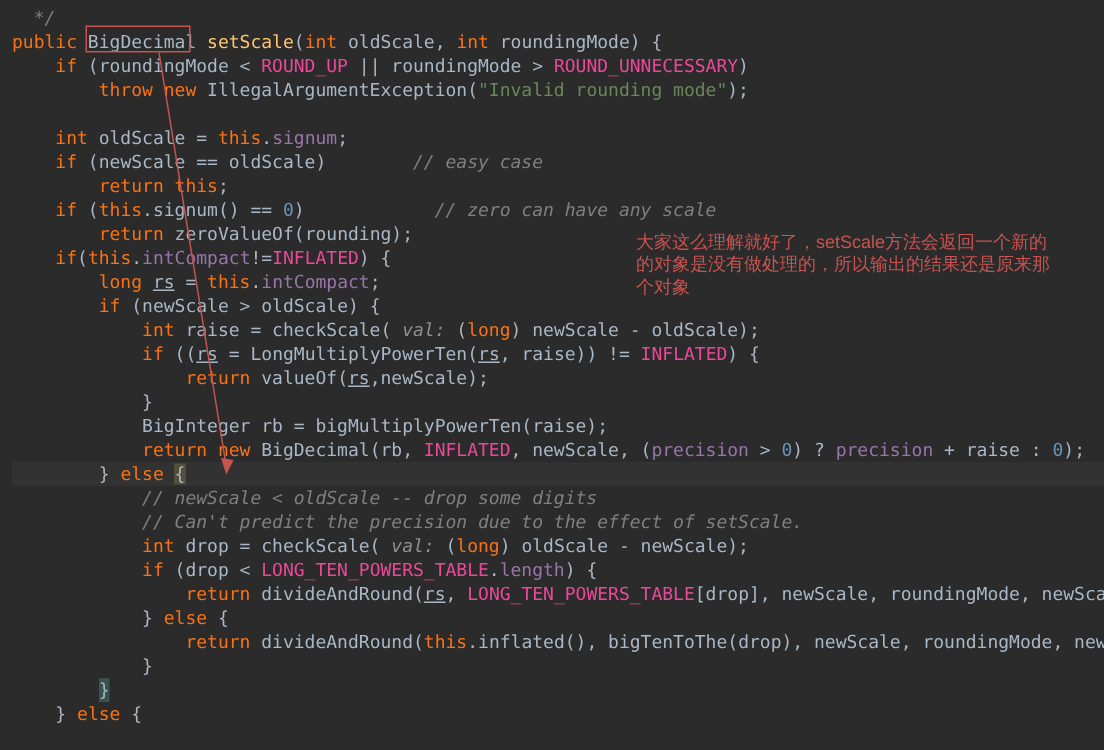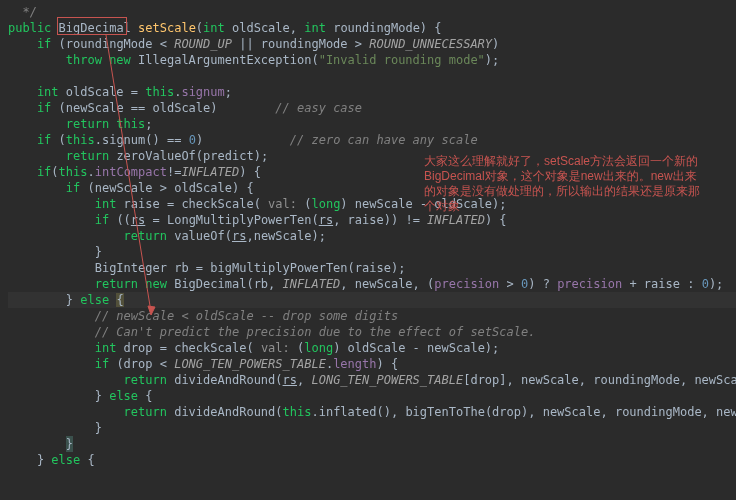--- a/index.html
+++ b/index.html
@@ -5,7 +5,7 @@
   *{margin:0;padding:0;box-sizing:border-box}
   body{background:#2b2b2b;font-family:'Consolas','Monaco',monospace;font-size:12px;color:#a9b7c6;width:736px;height:500px;overflow:hidden;position:relative;line-height:16px;padding:4px 0 0 8px}
   .line{white-space:pre;height:16px}
-  .kw{color:#22c55e}
+  .kw{color:#f97316}
   .str{color:#6a8759}
   .num{color:#6897bb}
   .cmt{color:#808080;font-style:italic}

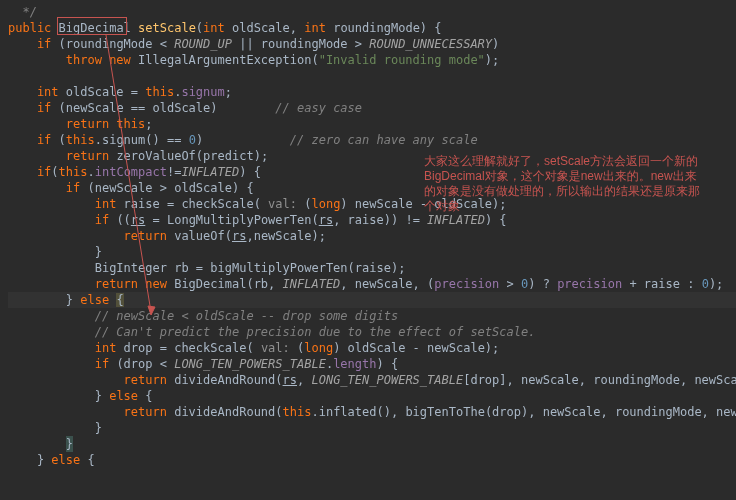--- a/index.html
+++ b/index.html
@@ -13,7 +13,7 @@
   .fn{color:#ffc66d}
   .field{color:#9876aa}
   .ital{}
-  .const{color:#a3a3a3;font-style:italic}
+  .const{color:#ec4899;}
   .hl{background:#323232;display:block;width:100%}
   .box{position:absolute;border:1px solid #c75450;pointer-events:none}
   .anno{position:absolute;color:#c75450;font-family:'SimSun','Microsoft YaHei',sans-serif;font-size:12px;line-height:15px}

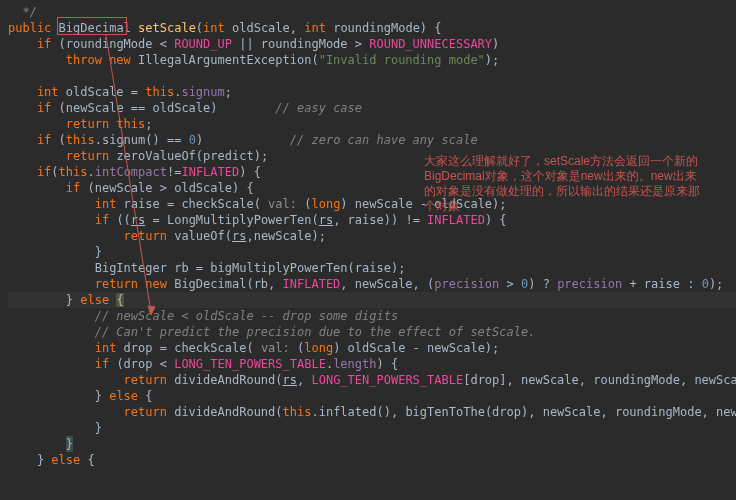--- a/index.html
+++ b/index.html
@@ -34,7 +34,7 @@
 <div class="line"><span class="kw">    if </span><span>(newScale == oldScale)        </span><span class="cmt">// easy case</span></div>
 <div class="line"><span class="kw">        return this</span><span>;</span></div>
 <div class="line"><span class="kw">    if </span><span>(</span><span class="kw">this</span><span>.signum() == </span><span class="num">0</span><span>)            </span><span class="cmt">// zero can have any scale</span></div>
-<div class="line"><span class="kw">        return </span><span class="ital">zeroValueOf</span><span>(predict);</span></div>
+<div class="line"><span class="kw">        return </span><span class="ital">zeroValueOf</span><span>(rounding);</span></div>
 <div class="line"><span class="kw">    if</span><span>(</span><span class="kw">this</span><span>.</span><span class="field">intCompact</span><span>!=</span><span class="const">INFLATED</span><span>) {</span></div>
 <div class="line"><span class="kw">        if </span><span>(newScale &gt; oldScale) {</span></div>
 <div class="line"><span class="kw">            int </span><span>raise = checkScale( </span><span class="param">val: </span><span>(</span><span class="kw">long</span><span>) newScale - oldScale);</span></div>

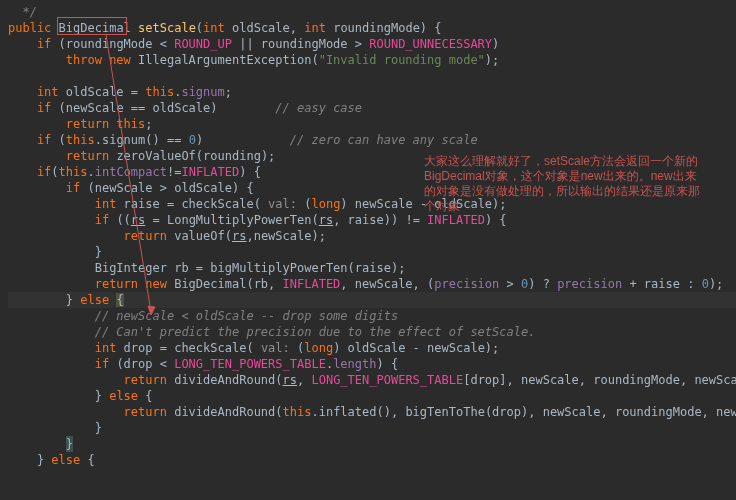--- a/index.html
+++ b/index.html
@@ -65,7 +65,6 @@
 
 <div class="anno" style="left:424px;top:154px">
   <div>大家这么理解就好了，setScale方法会返回一个新的</div>
-  <div>BigDecimal对象，这个对象是new出来的。new出来</div>
   <div>的对象是没有做处理的，所以输出的结果还是原来那</div>
   <div>个对象</div>
 </div>

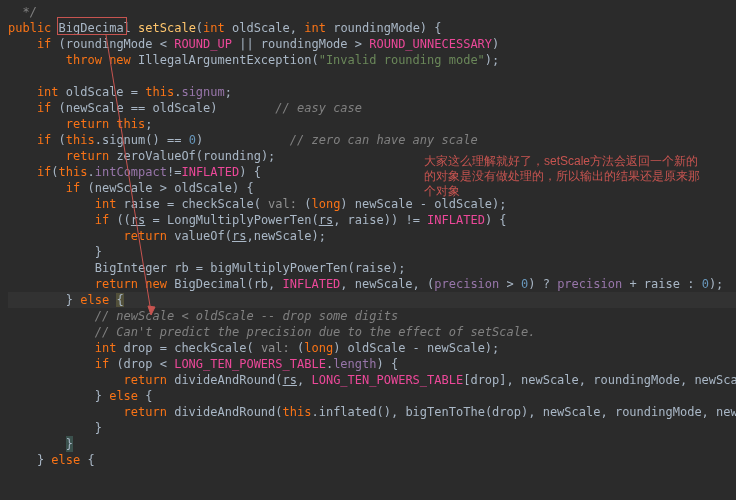--- a/index.html
+++ b/index.html
@@ -36,6 +36,7 @@
 <div class="line"><span class="kw">    if </span><span>(</span><span class="kw">this</span><span>.signum() == </span><span class="num">0</span><span>)            </span><span class="cmt">// zero can have any scale</span></div>
 <div class="line"><span class="kw">        return </span><span class="ital">zeroValueOf</span><span>(rounding);</span></div>
 <div class="line"><span class="kw">    if</span><span>(</span><span class="kw">this</span><span>.</span><span class="field">intCompact</span><span>!=</span><span class="const">INFLATED</span><span>) {</span></div>
+<div class="line"><span class="kw">        long </span><span style="text-decoration:underline">rs</span><span> = </span><span class="kw">this</span><span>.</span><span class="field">intCompact</span><span>;</span></div>
 <div class="line"><span class="kw">        if </span><span>(newScale &gt; oldScale) {</span></div>
 <div class="line"><span class="kw">            int </span><span>raise = checkScale( </span><span class="param">val: </span><span>(</span><span class="kw">long</span><span>) newScale - oldScale);</span></div>
 <div class="line"><span class="kw">            if </span><span>((</span><span style="text-decoration:underline">rs</span><span> = </span><span class="ital">LongMultiplyPowerTen</span><span>(</span><span style="text-decoration:underline">rs</span><span>, raise)) != </span><span class="const">INFLATED</span><span>) {</span></div>

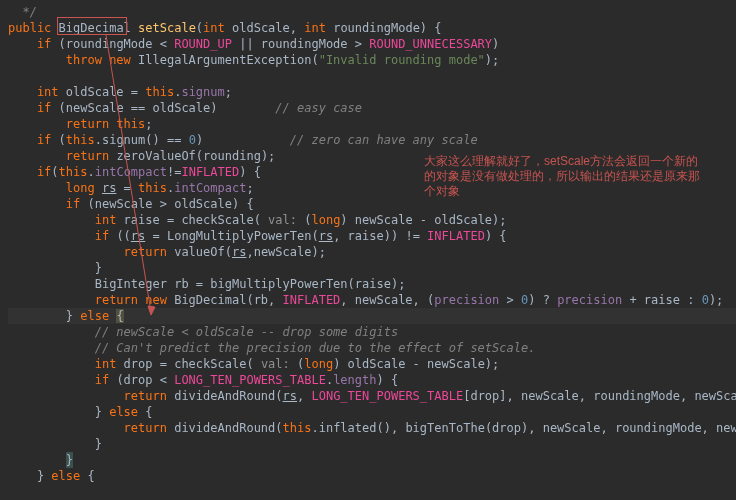--- a/index.html
+++ b/index.html
@@ -9,7 +9,7 @@
   .str{color:#6a8759}
   .num{color:#6897bb}
   .cmt{color:#808080;font-style:italic}
-  .param{color:#909090;}
+  .param{color:#909090;font-style:italic}
   .fn{color:#ffc66d}
   .field{color:#9876aa}
   .ital{}

